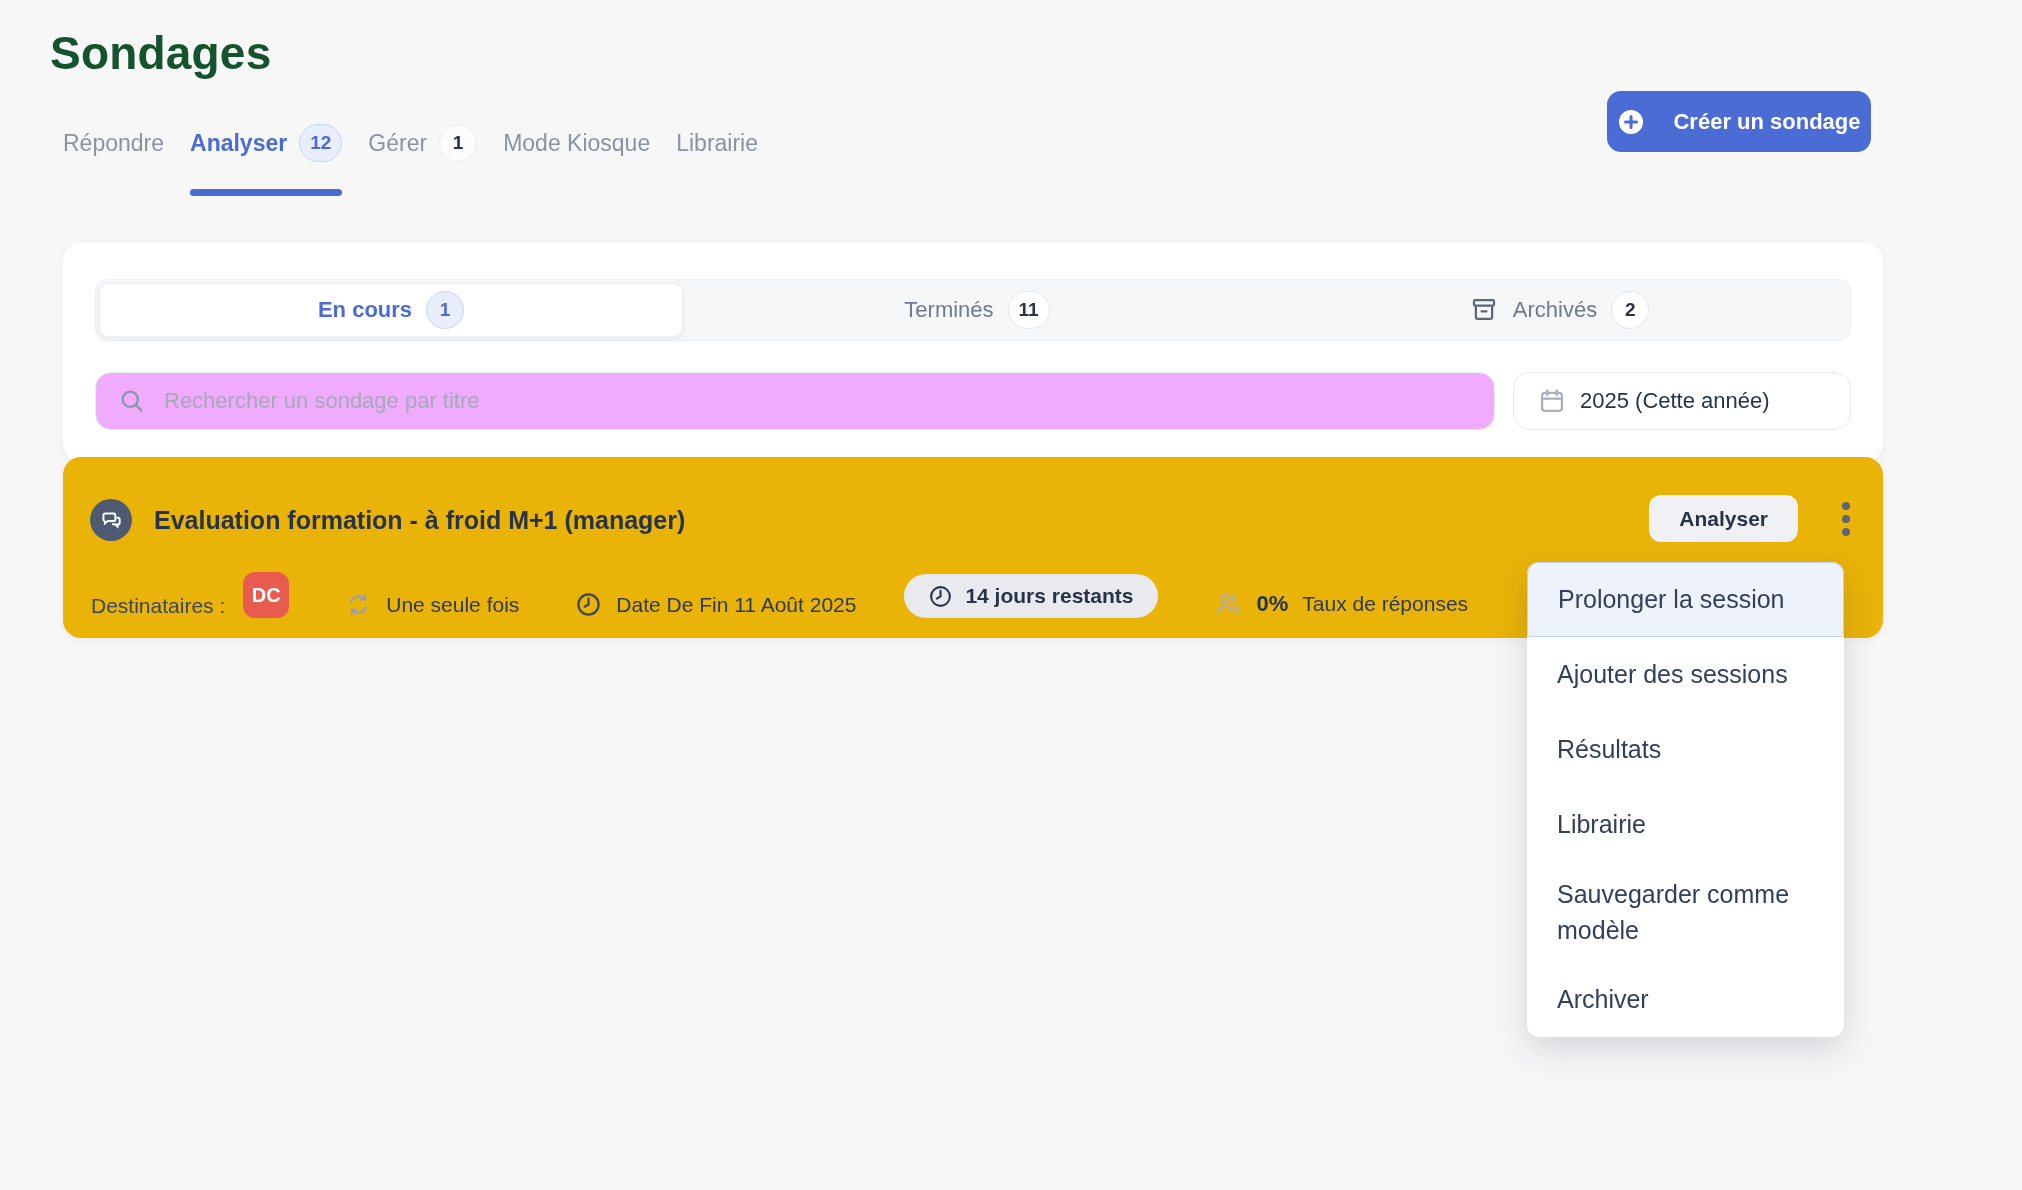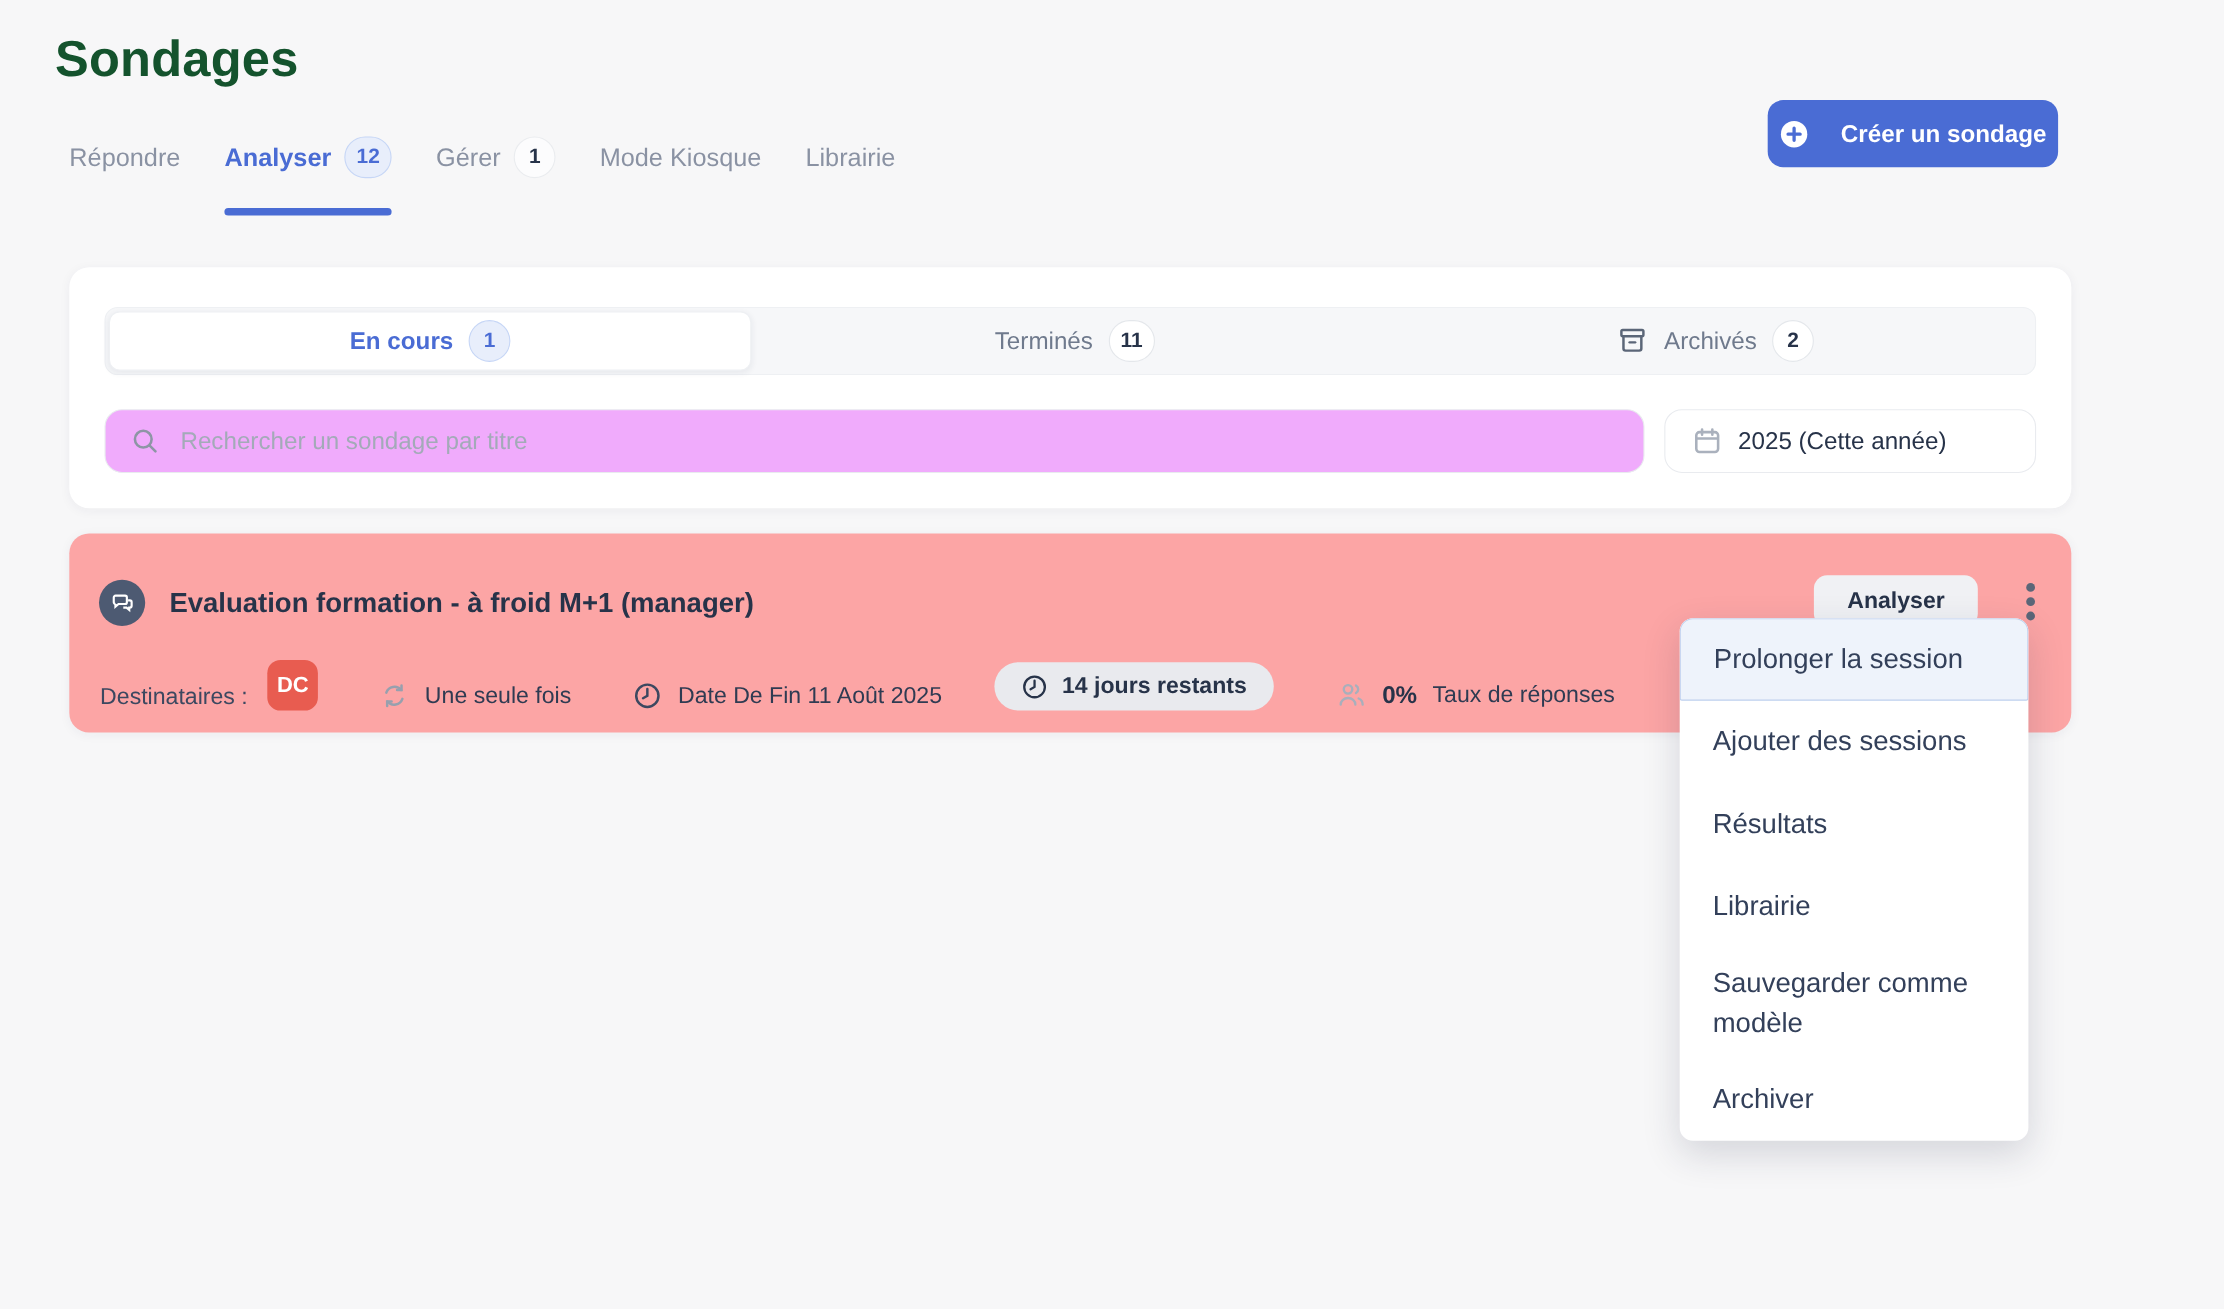--- a/index.html
+++ b/index.html
@@ -20,7 +20,7 @@
 
   .nav-tabs {
     position:absolute; left:63px; top:124px;
-    display:flex; align-items:center; gap:40px;
+    display:flex; align-items:center; gap:26px;
     font-size:23px;
   }
   .nav-tab {

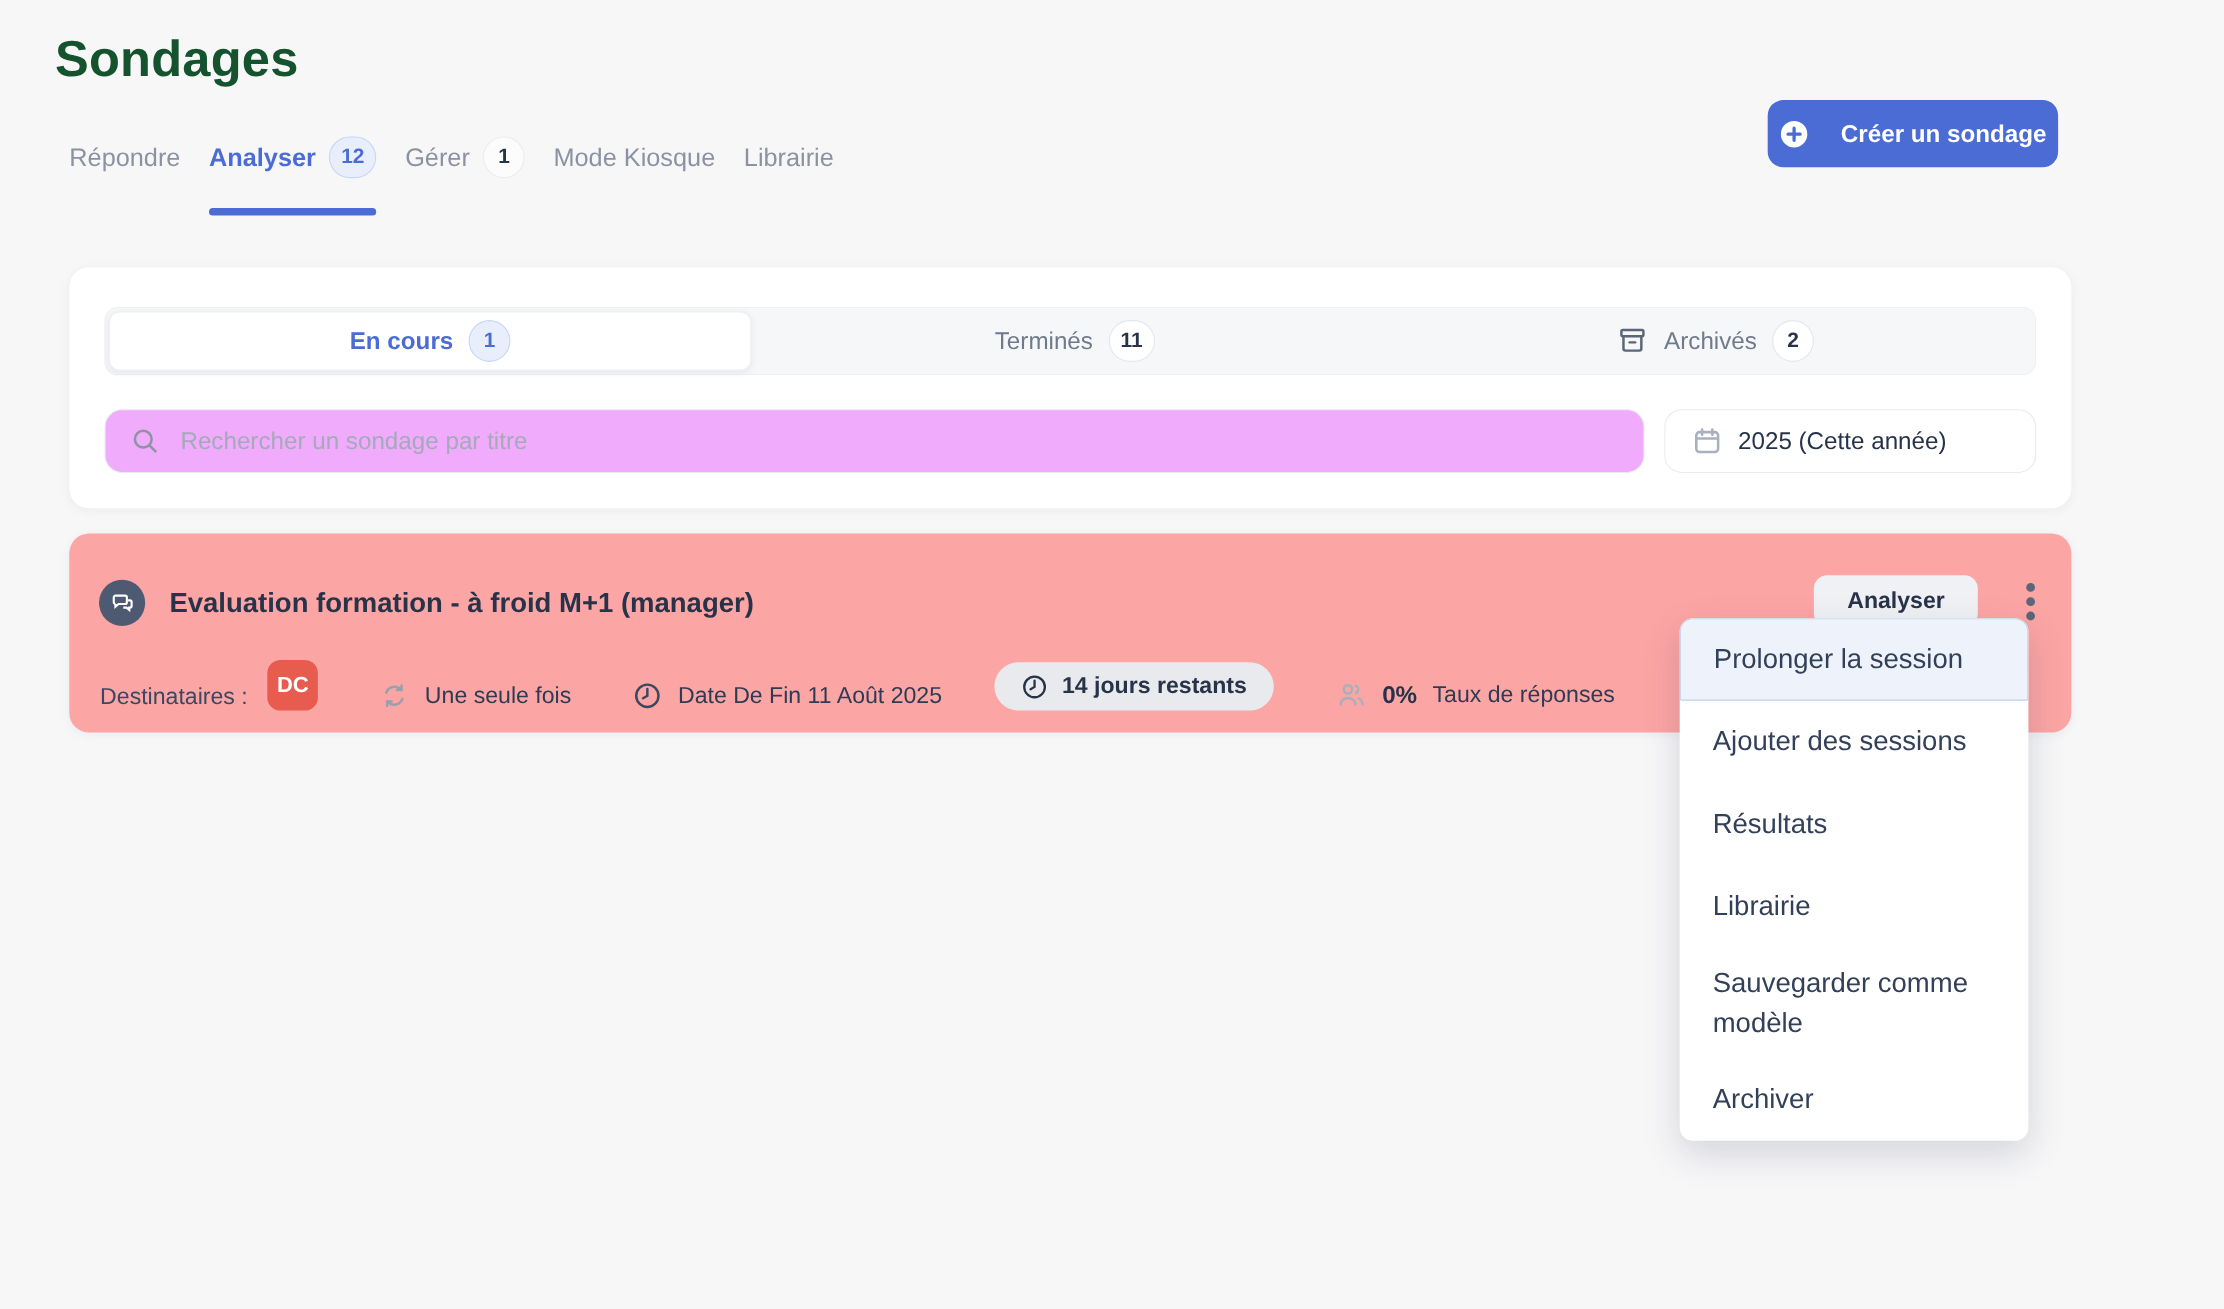--- a/index.html
+++ b/index.html
@@ -93,8 +93,8 @@
 
   
   .survey-card {
-    position:absolute; left:63px; top:485px; width:1820px; height:181px;
-    background:#fca5a5; border-radius:18px;
+    position:absolute; left:63px; top:457px; width:1820px; height:181px;
+    background:#eab308; border-radius:18px;
     box-shadow:0 2px 10px rgba(30,40,70,.05);
   }
   .survey-title-row {

